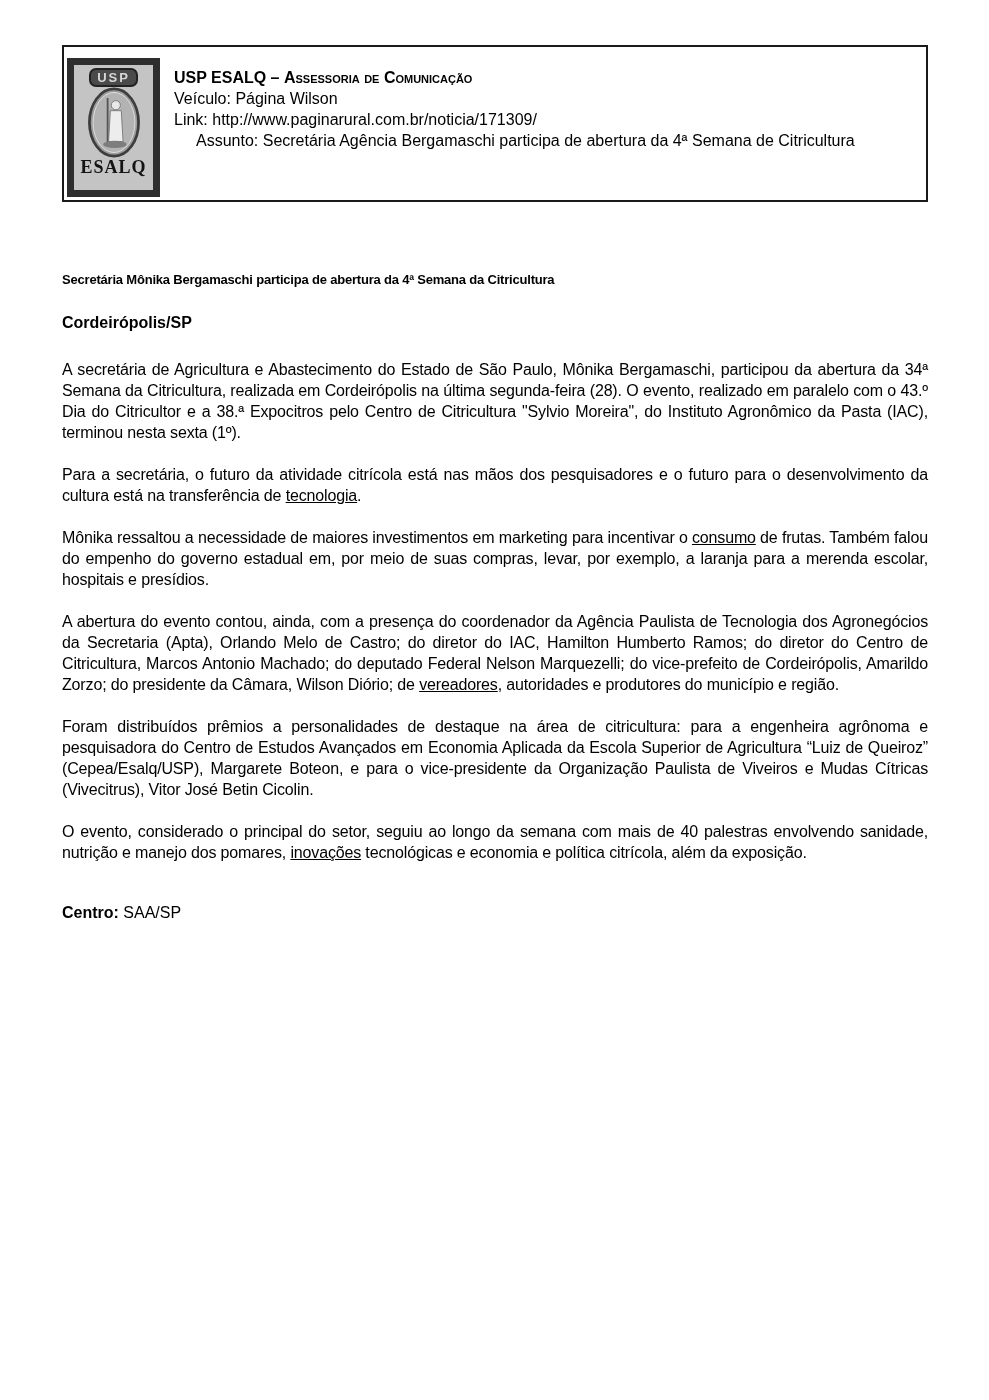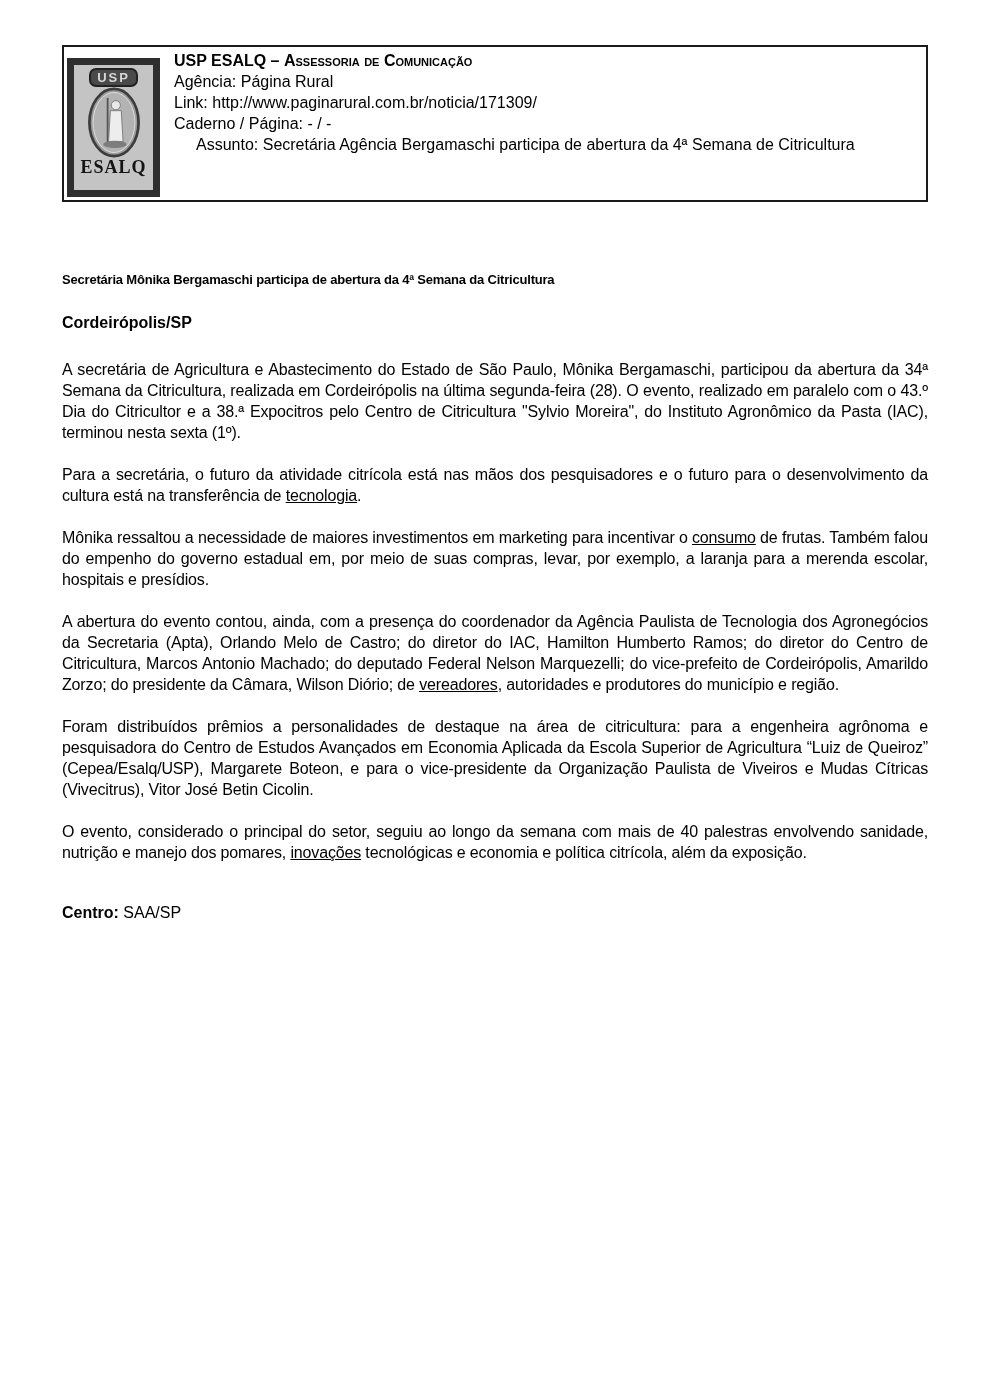--- a/index.html
+++ b/index.html
@@ -54,7 +54,7 @@
   }
   .header-text {
     margin-left: 110px;
-    padding-top: 3px;
+    padding-top: 20px;
     font-size: 16px;
     line-height: 21px;
   }

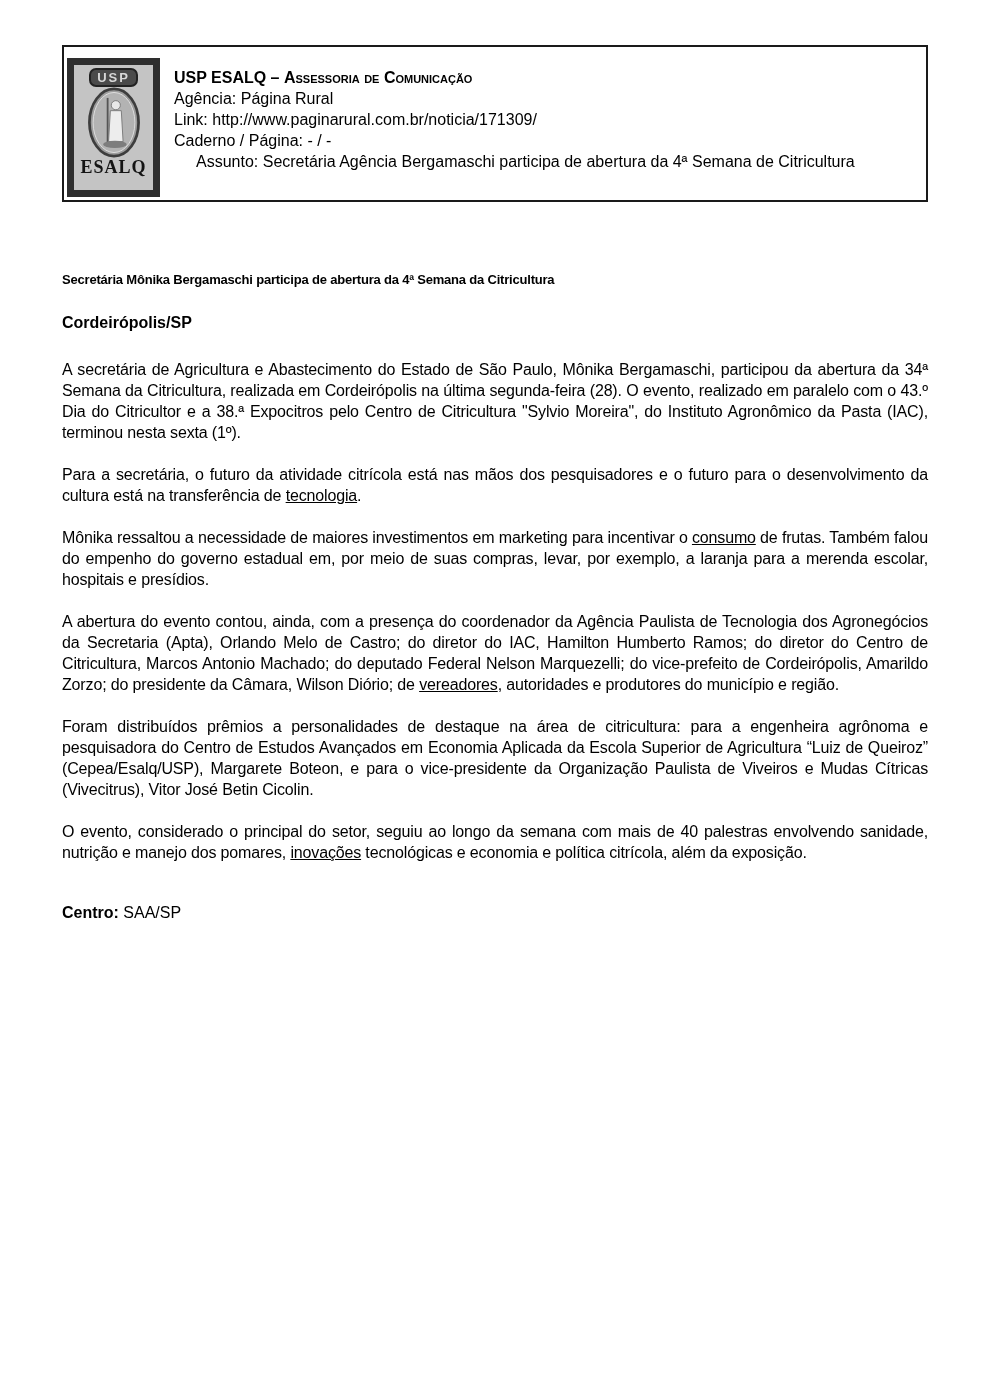--- a/index.html
+++ b/index.html
@@ -110,7 +110,7 @@
     </div>
     <div class="header-text">
       <p class="org-line"><span>USP ESALQ –</span> <span class="org-smallcaps">Assessoria de Comunicação</span></p>
-      <p>Agência: Página Rural</p>
+      <p>Veículo: Página Wilson</p>
       <p>Link: http://www.paginarural.com.br/noticia/171309/</p>
       <p>Caderno / Página: - / -</p>
       <p class="assunto">Assunto: Secretária Agência Bergamaschi participa de abertura da 4ª Semana de Citricultura</p>

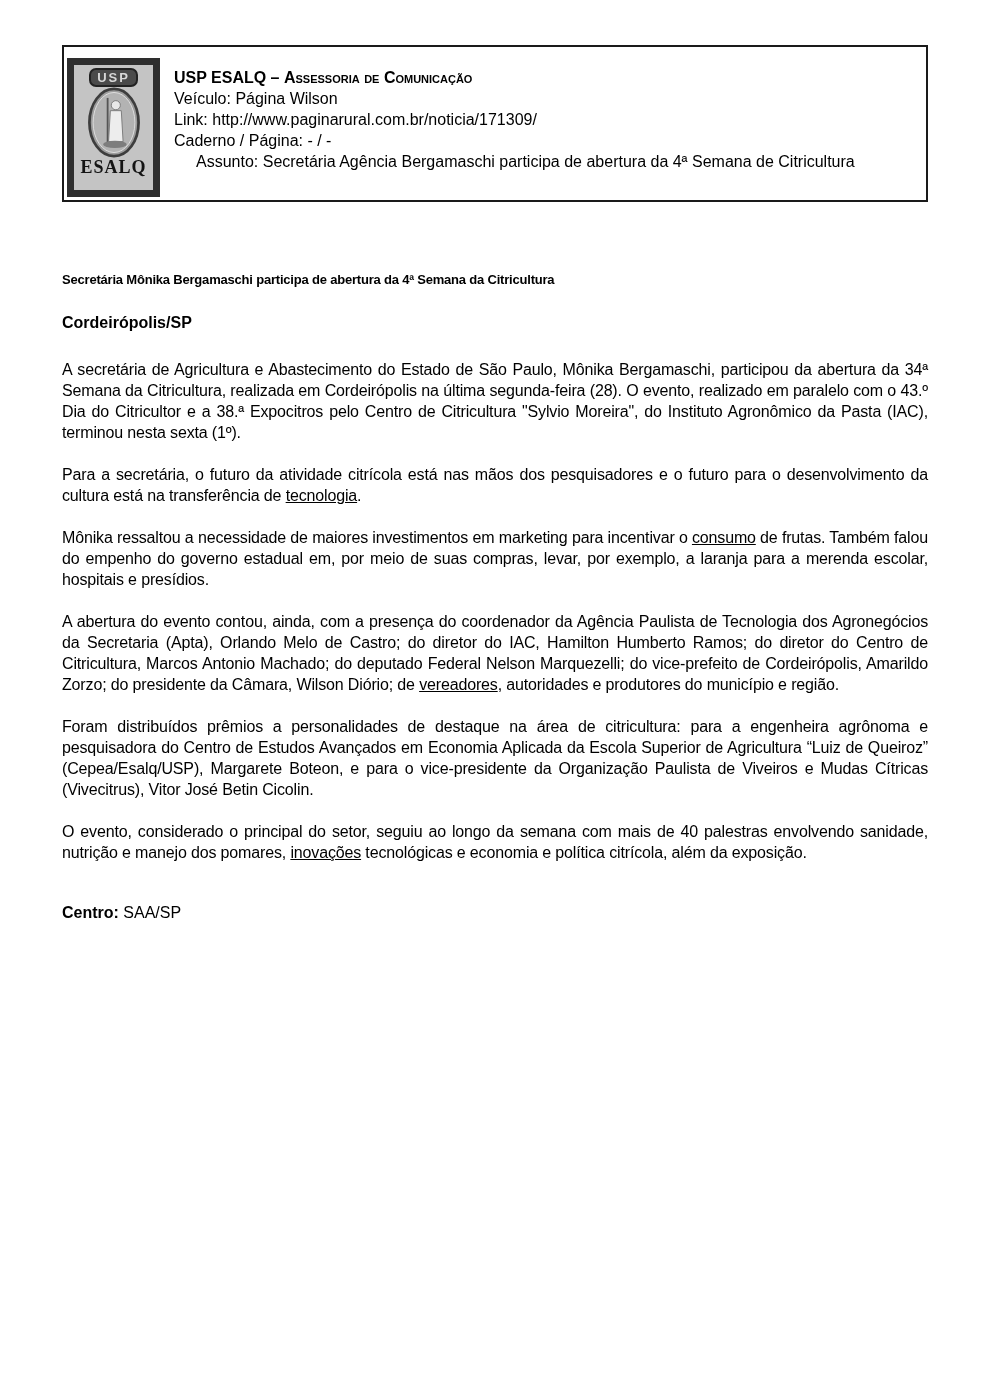--- a/index.html
+++ b/index.html
@@ -112,7 +112,6 @@
       <p class="org-line"><span>USP ESALQ –</span> <span class="org-smallcaps">Assessoria de Comunicação</span></p>
       <p>Veículo: Página Wilson</p>
       <p>Link: http://www.paginarural.com.br/noticia/171309/</p>
-      <p>Caderno / Página: - / -</p>
       <p class="assunto">Assunto: Secretária Agência Bergamaschi participa de abertura da 4ª Semana de Citricultura</p>
     </div>
   </div>

